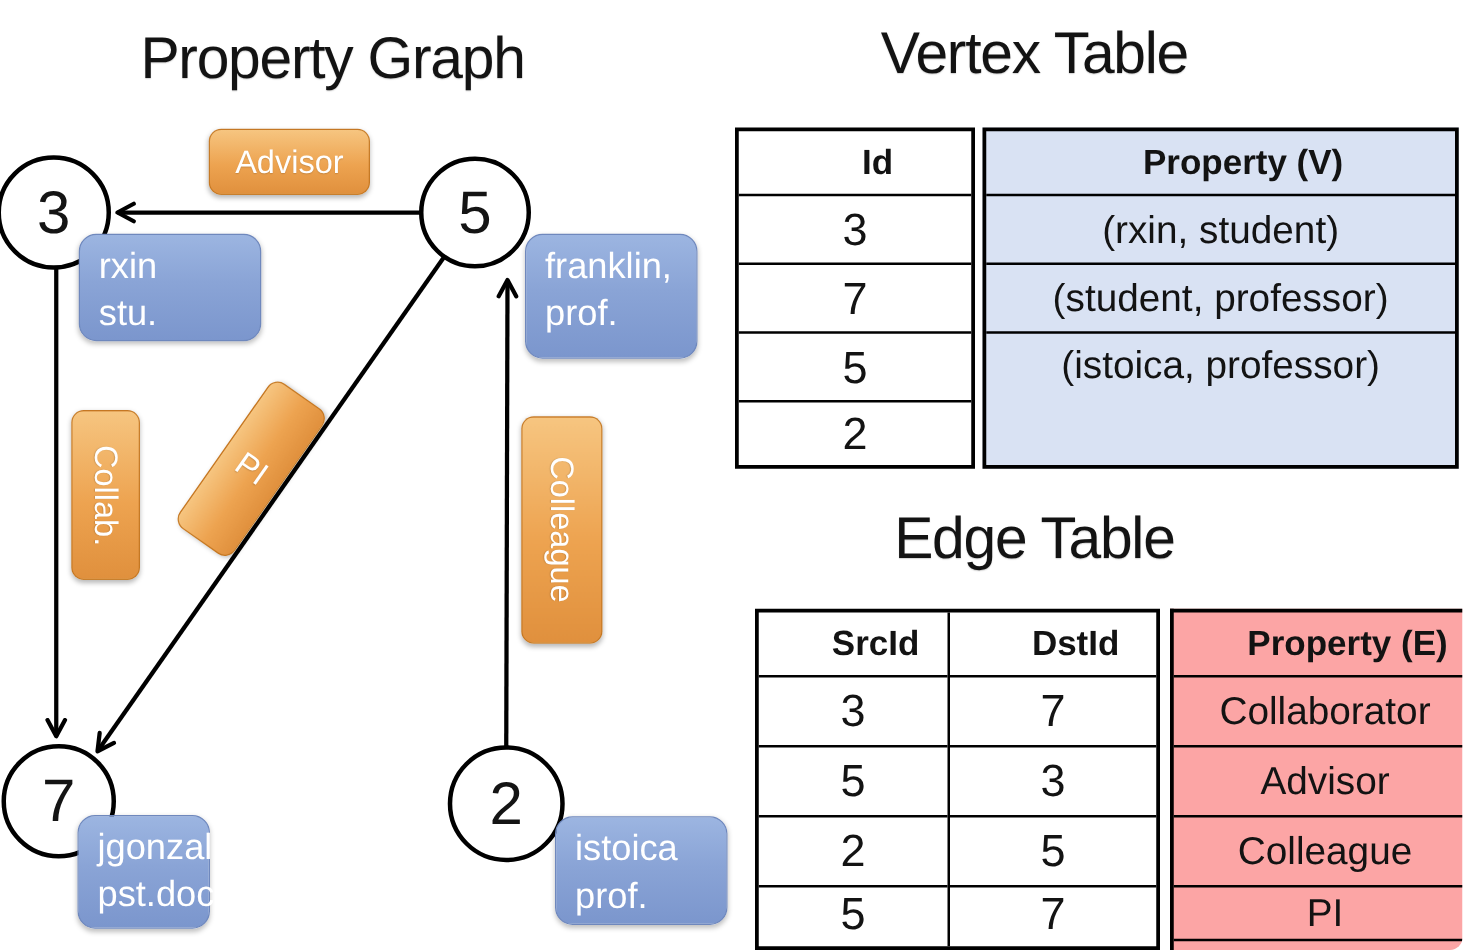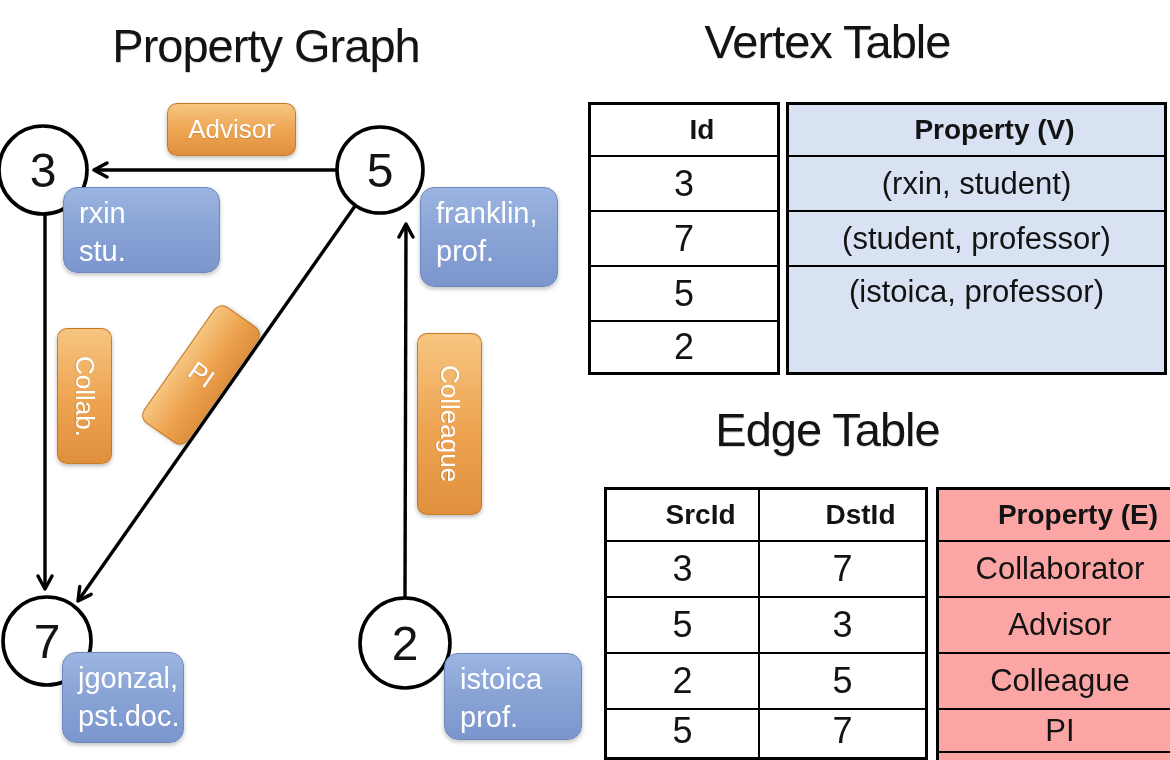--- a/index.html
+++ b/index.html
@@ -5,7 +5,7 @@
   html,body{margin:0;padding:0;background:#fff;}
   .stage{
     position:relative;width:1170px;height:760px;background:#ffffff;overflow:hidden;
-    font-family:"Liberation Sans",sans-serif;color:#111;
+    font-family:"Liberation Sans",sans-serif;color:#111;border-radius:10px;
   }
   
   .big-title{

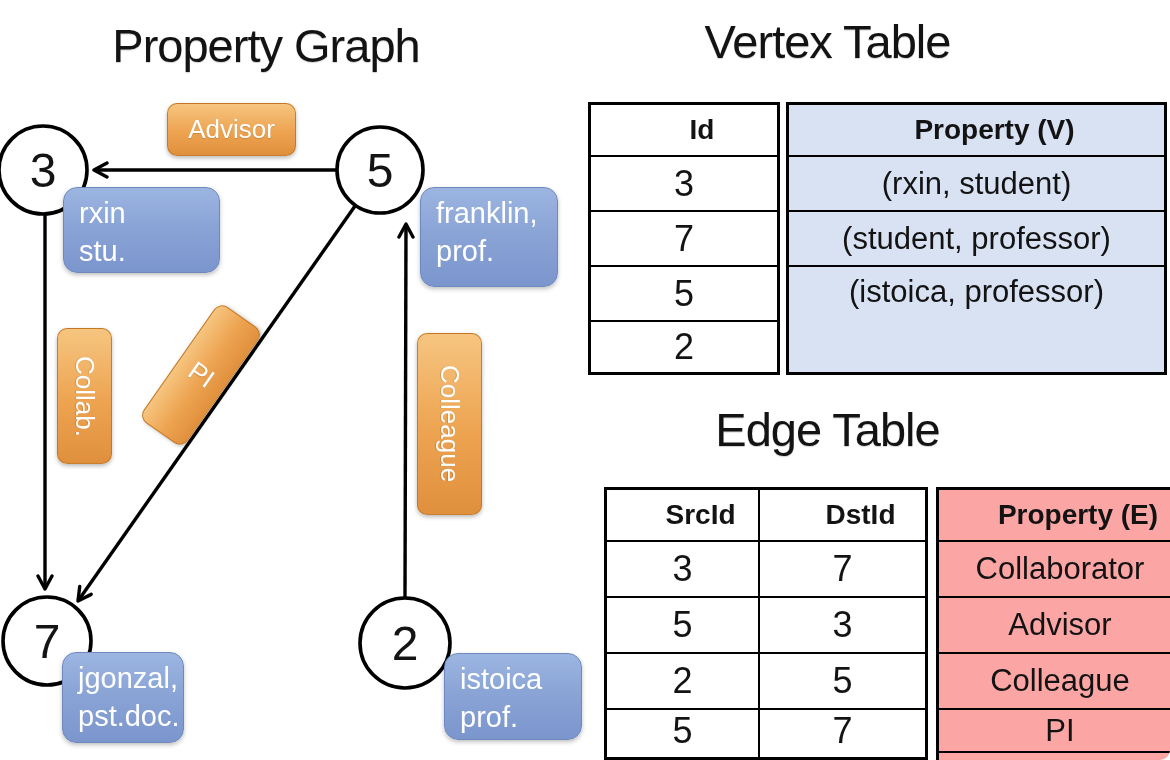--- a/index.html
+++ b/index.html
@@ -41,7 +41,7 @@
     border:1px solid #6f88bd;border-radius:14px;color:#fff;
     font-size:29px;line-height:38px;box-shadow:0 2px 4px rgba(0,0,0,0.25);
   }
-  #vlabel-3{left:63px;top:187px;width:157px;height:86px;}
+  #vlabel-3{left:63px;top:187px;width:146px;height:86px;}
   #vlabel-5{left:420px;top:187px;width:138px;height:100px;}
   #vlabel-7{left:62px;top:652px;width:122px;height:91px;}
   #vlabel-2{left:444px;top:653px;width:138px;height:87px;}

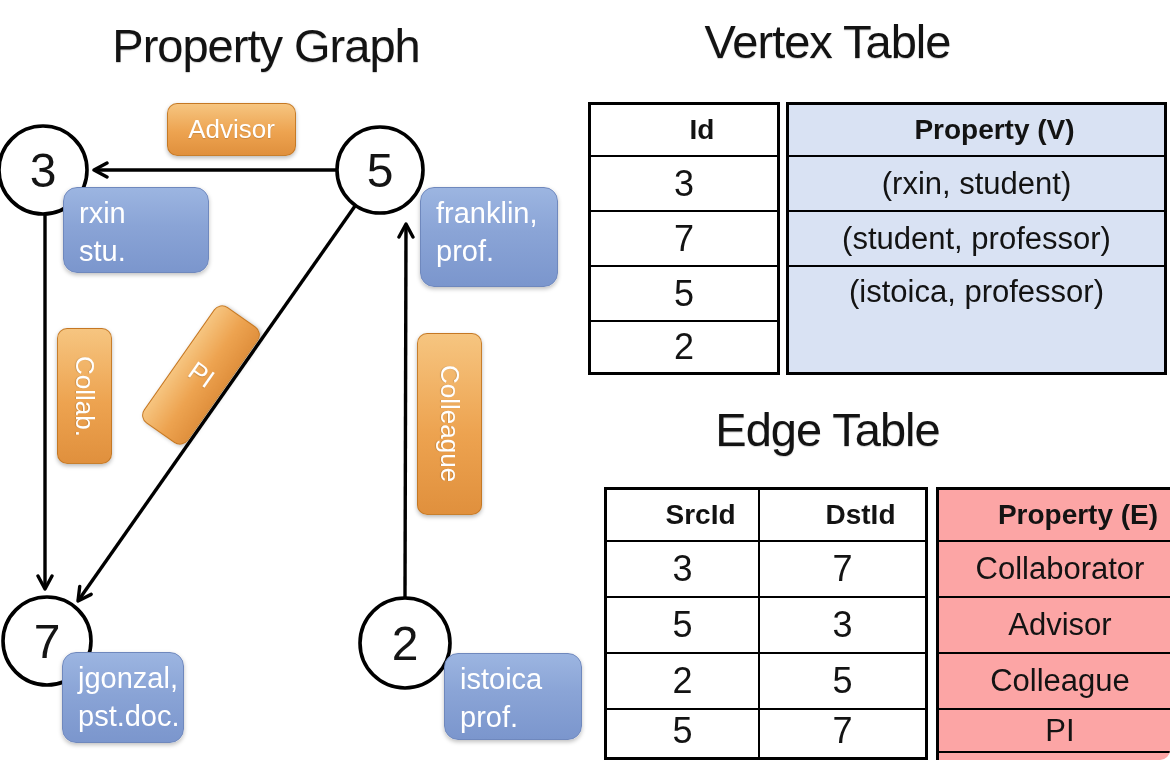--- a/index.html
+++ b/index.html
@@ -43,7 +43,7 @@
   }
   #vlabel-3{left:63px;top:187px;width:146px;height:86px;}
   #vlabel-5{left:420px;top:187px;width:138px;height:100px;}
-  #vlabel-7{left:62px;top:652px;width:122px;height:91px;}
+  #vlabel-7{left:62px;top:652px;width:106px;height:91px;}
   #vlabel-2{left:444px;top:653px;width:138px;height:87px;}
 
   

